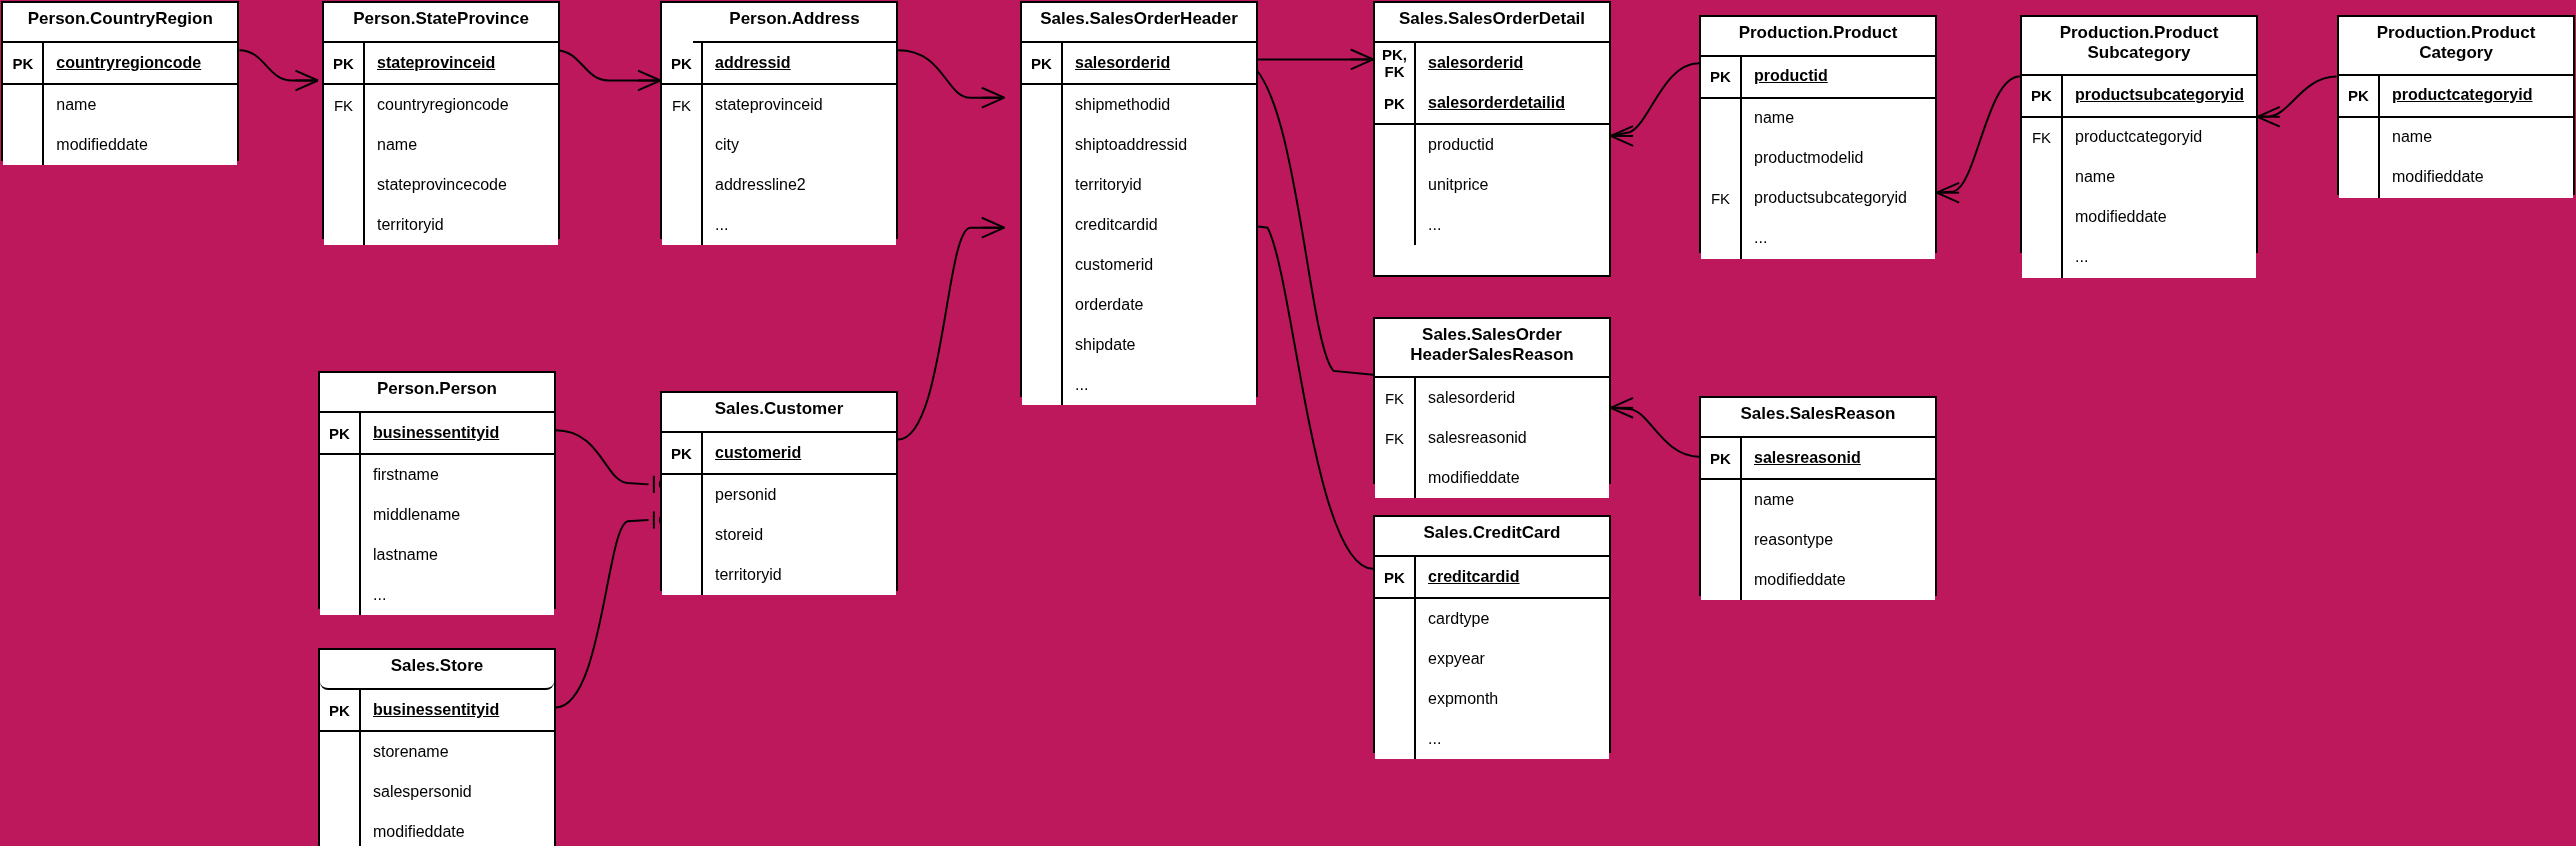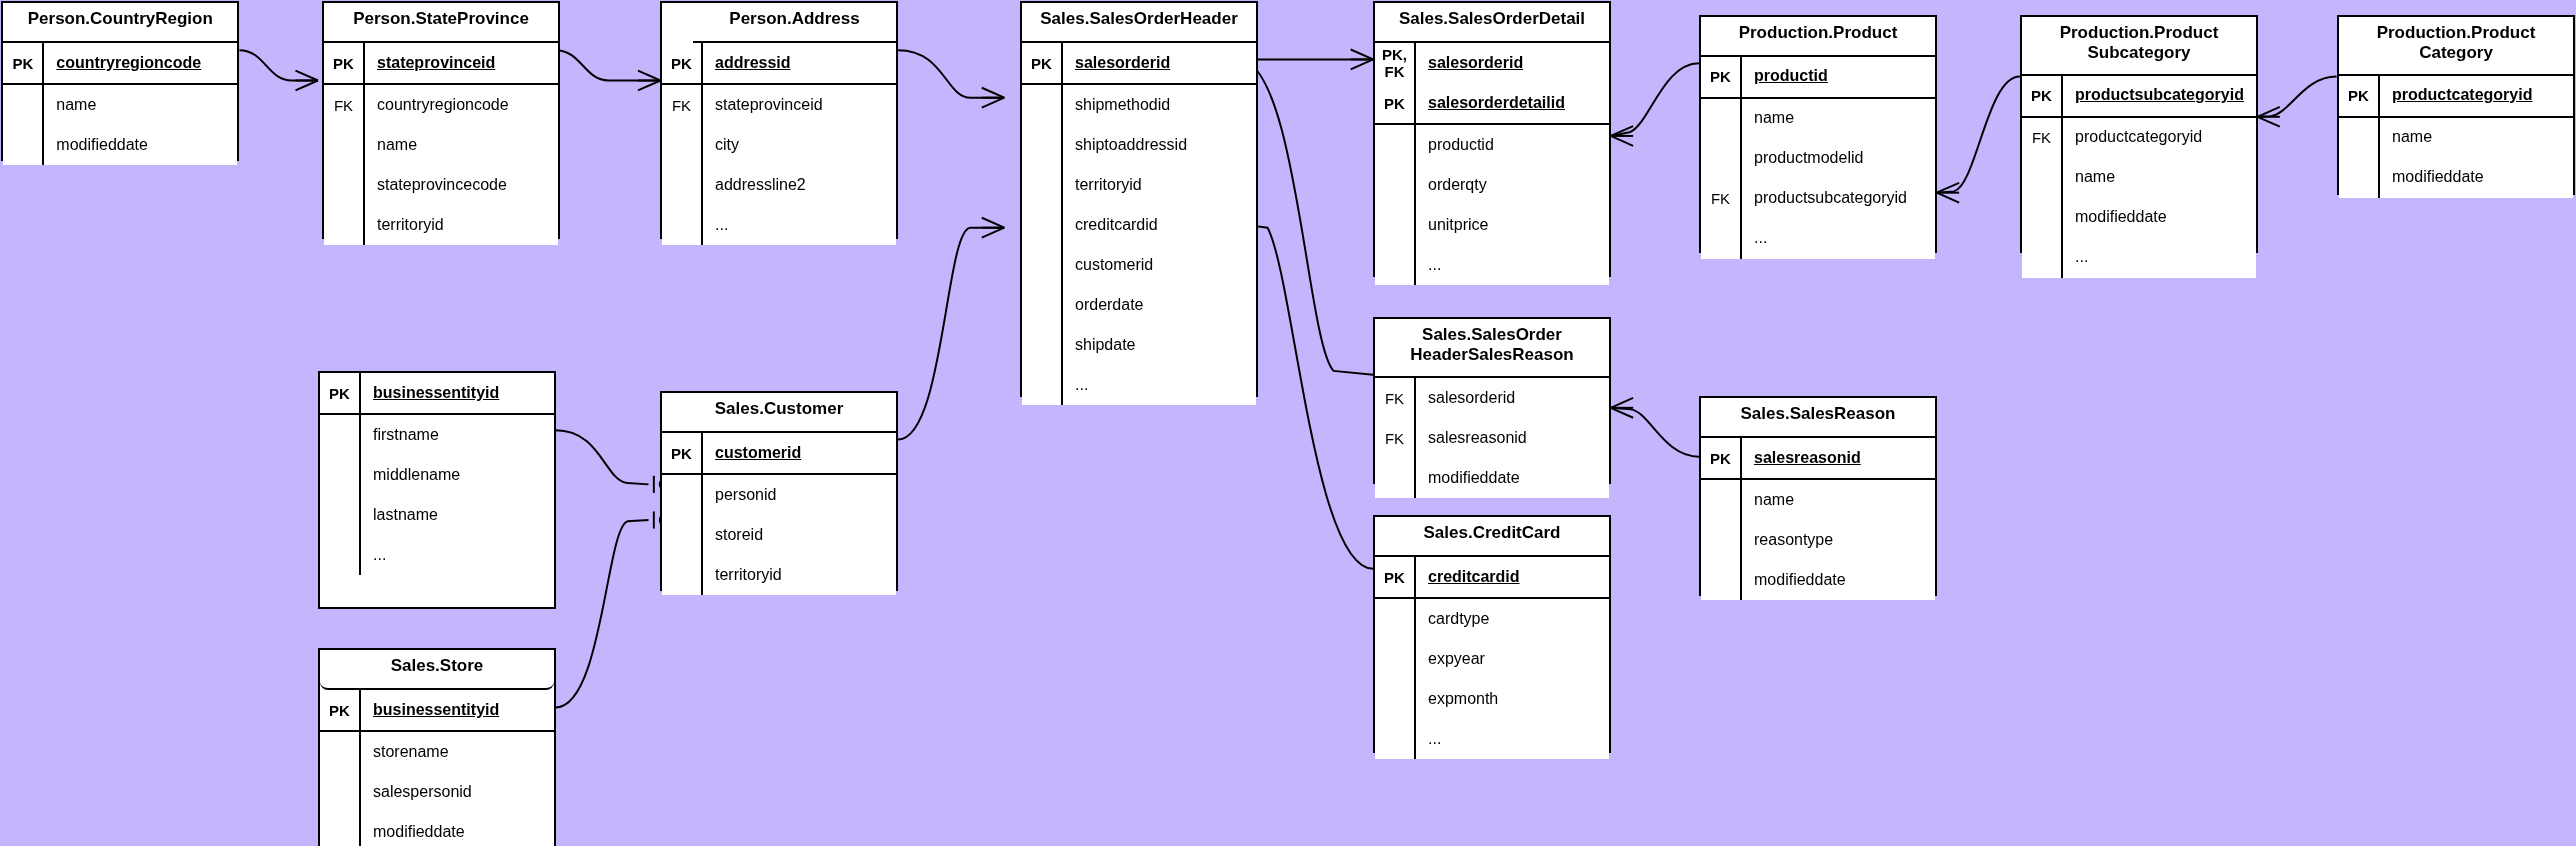--- a/index.html
+++ b/index.html
@@ -9,7 +9,7 @@
     position:relative;
     width:2576px;
     height:846px;
-    background:#c4b5fd;
+    background:#be185d;
     overflow:hidden;
   }
   #wires{

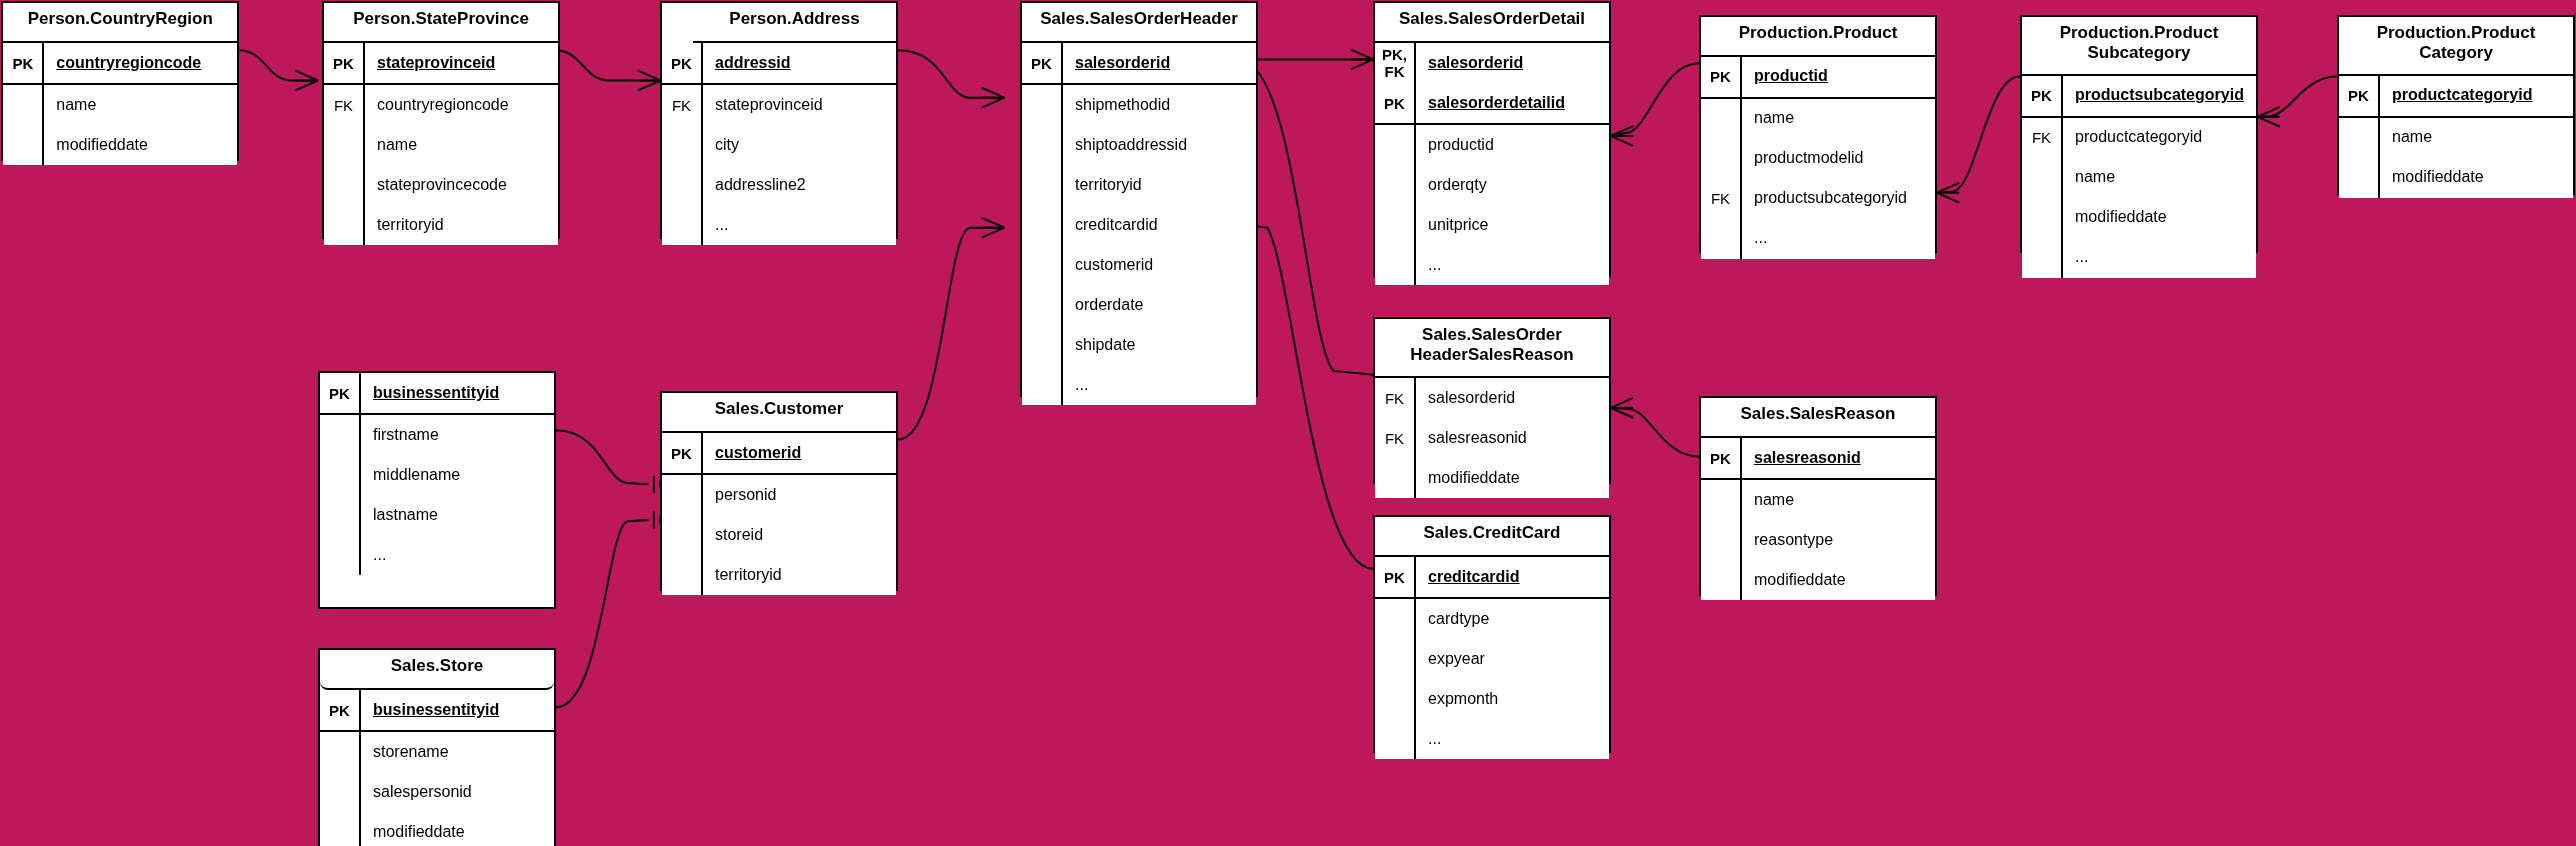--- a/index.html
+++ b/index.html
@@ -327,10 +327,6 @@
           </div>
           <div class="attr-row">
             <div class="attr-key"></div>
-            <div class="attr-name">orderqty</div>
-          </div>
-          <div class="attr-row">
-            <div class="attr-key"></div>
             <div class="attr-name">unitprice</div>
           </div>
           <div class="attr-row">

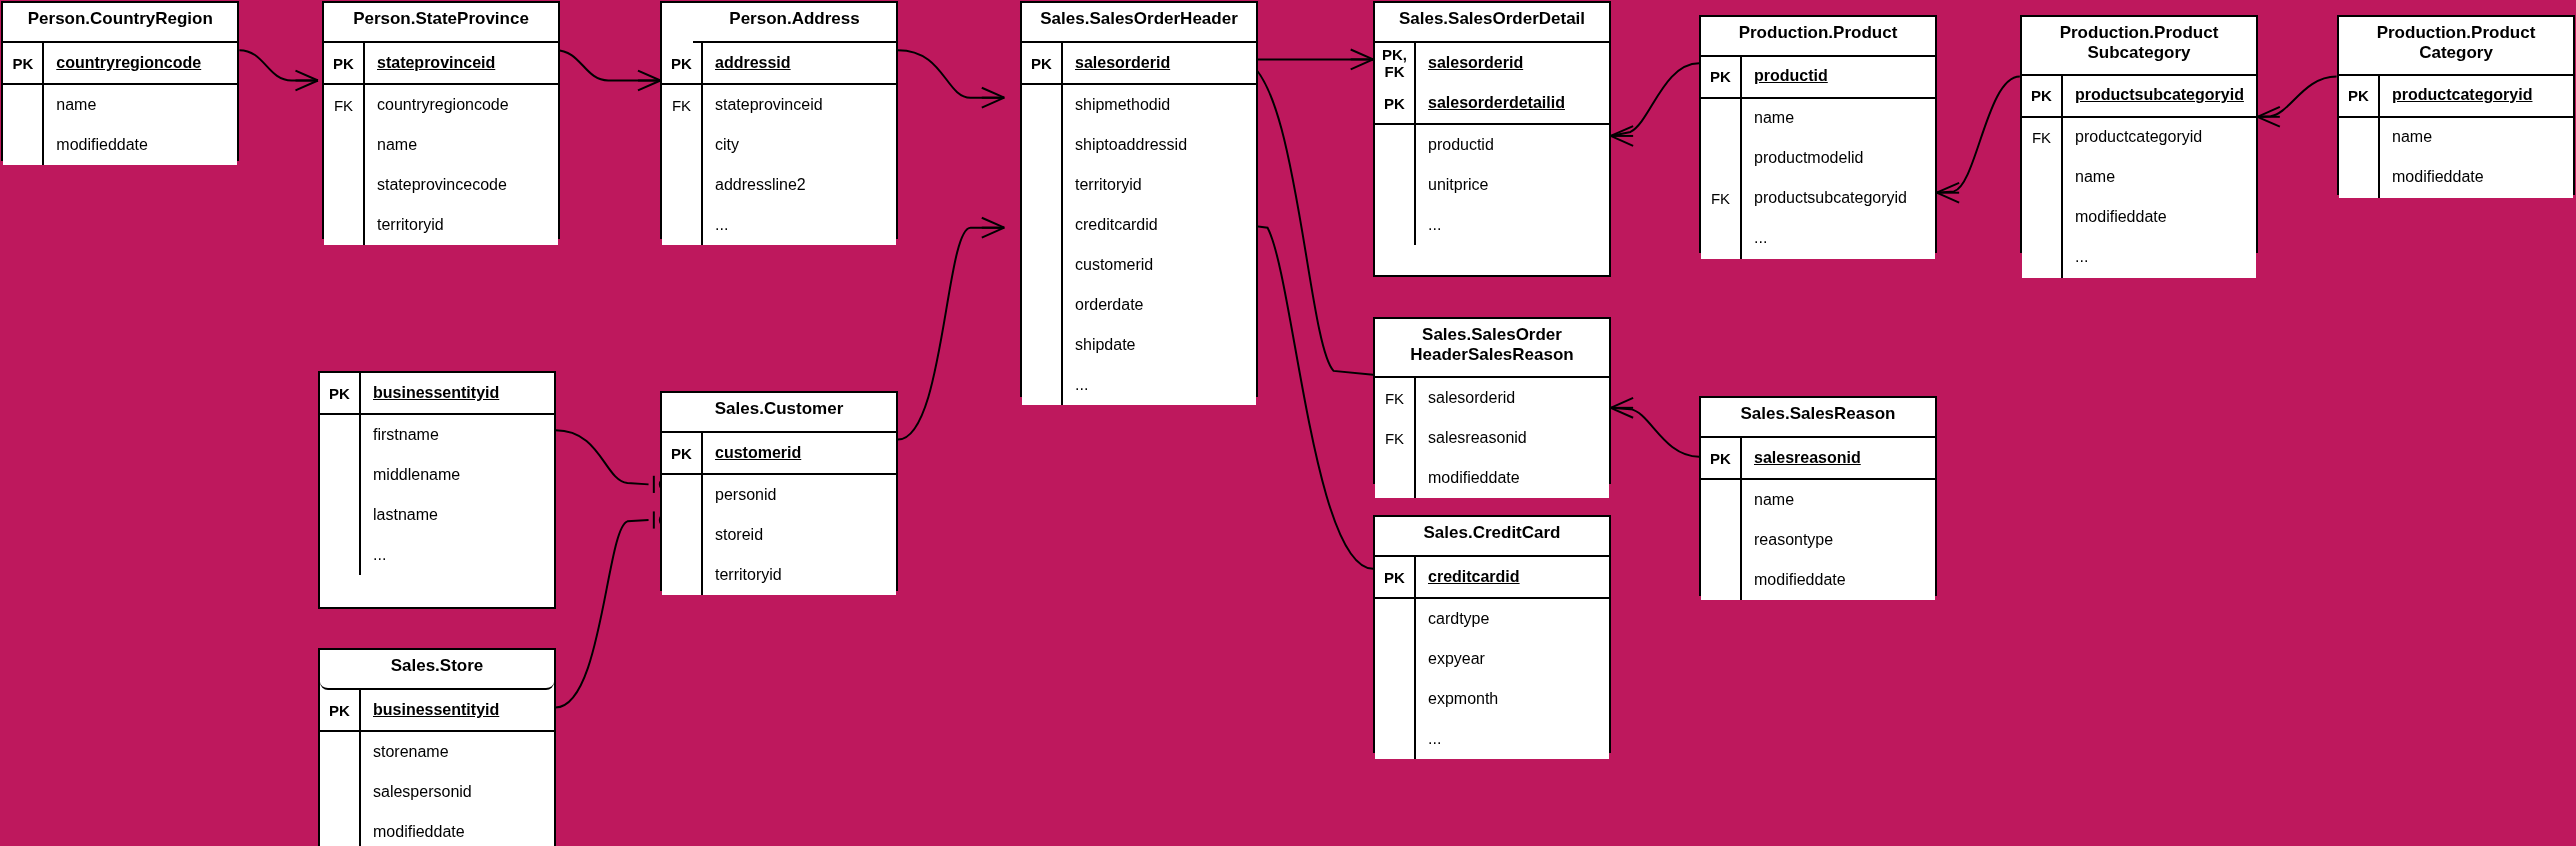--- a/index.html
+++ b/index.html
@@ -479,6 +479,7 @@
         </div>
       </div>
       <div class="entity" id="ent-person_person" style="left: 318px; top: 371px; width: 238px; height: 238px;">
+        <div class="ent-title" style="height: 40px;">Person.Person</div>
         <div class="ent-section pk-section">
           <div class="attr-row">
             <div class="attr-key">PK</div>

